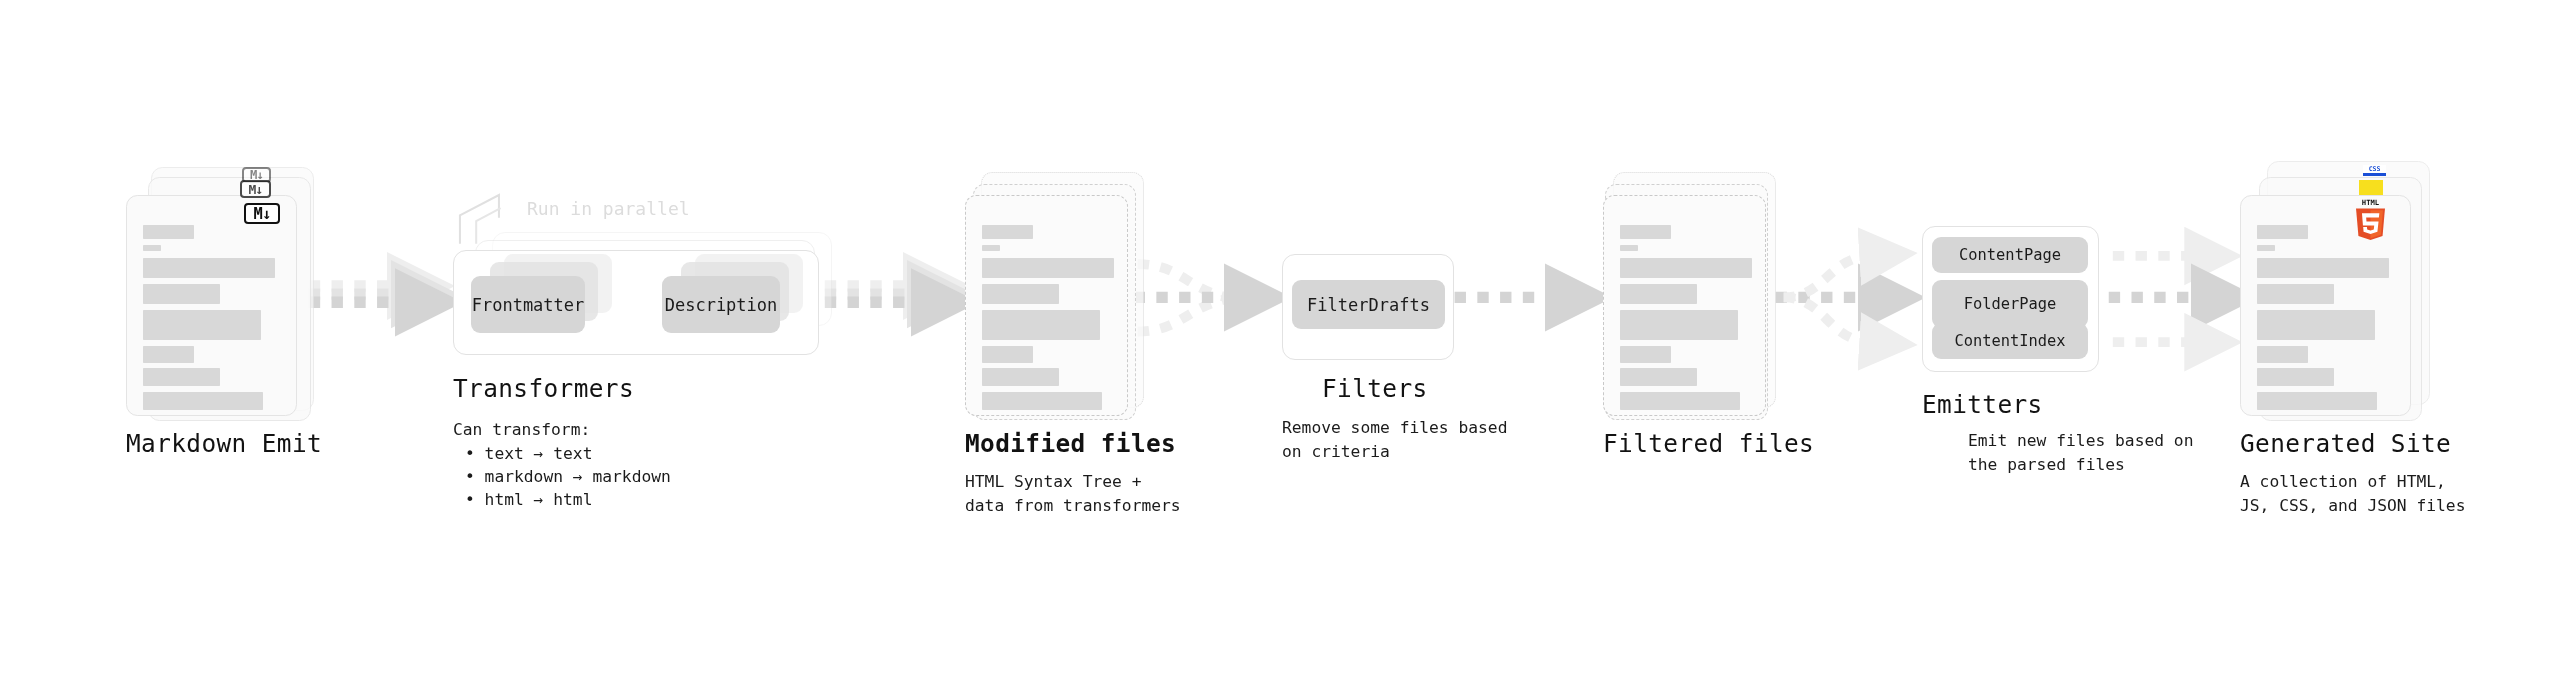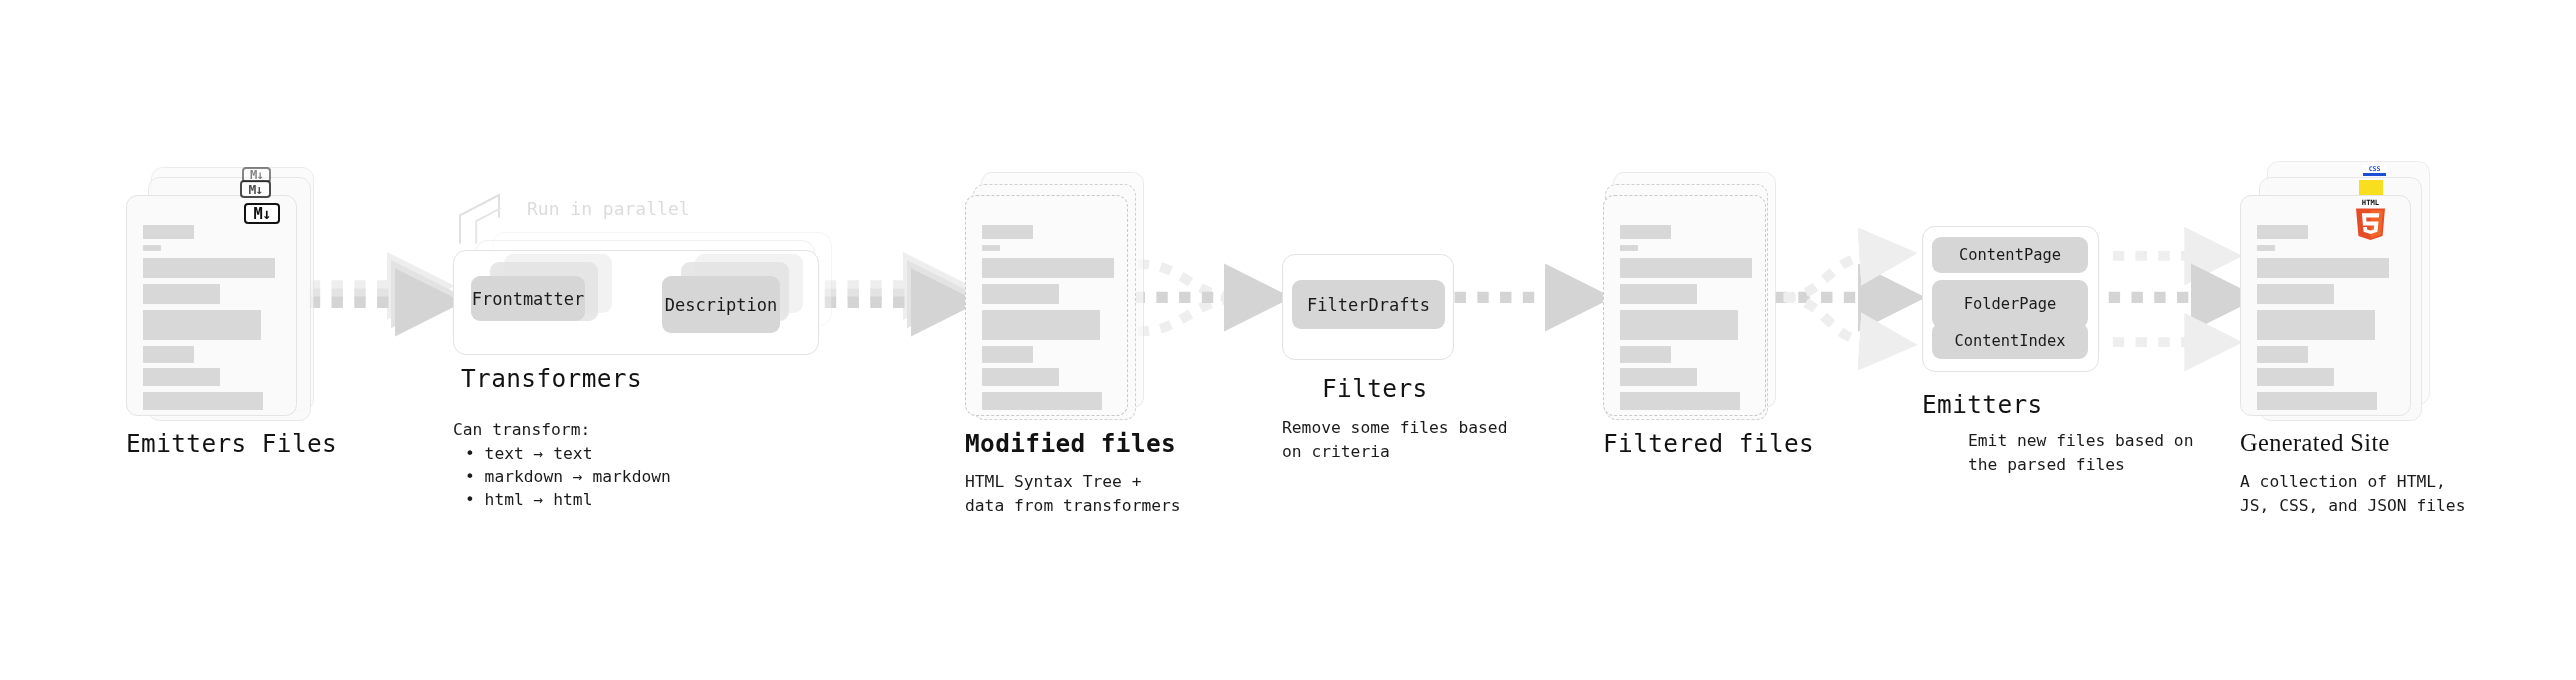--- a/index.html
+++ b/index.html
@@ -240,7 +240,7 @@
 
     <div class="chip layer1" style="left:504px;top:254px;width:108px;height:59px;"></div>
     <div class="chip layer2" style="left:490px;top:262px;width:108px;height:59px;"></div>
-    <div class="chip" style="left:471px;top:276px;width:114px;height:45px;font-size:17px;">Frontmatter</div>
+    <div class="chip" style="left:471px;top:276px;width:114px;height:57px;font-size:17px;">Frontmatter</div>
 
     <div class="chip layer1" style="left:695px;top:254px;width:108px;height:59px;"></div>
     <div class="chip layer2" style="left:681px;top:262px;width:108px;height:59px;"></div>

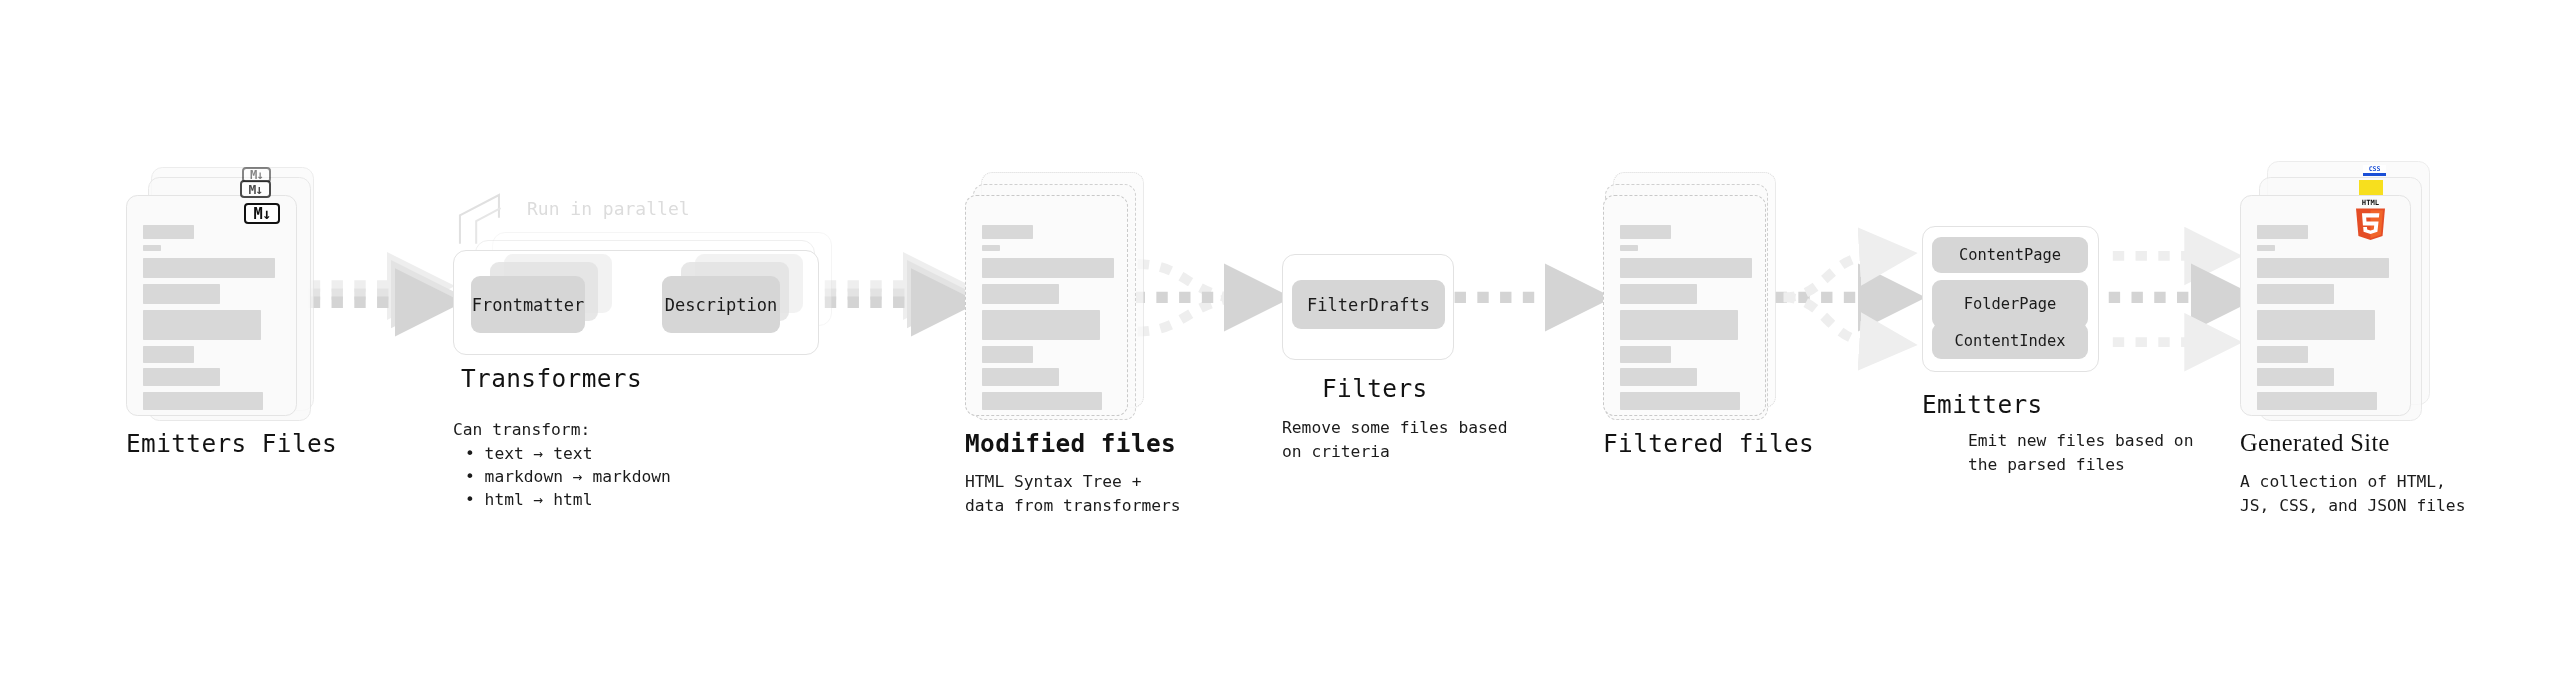--- a/index.html
+++ b/index.html
@@ -246,7 +246,7 @@
     <div class="chip layer2" style="left:681px;top:262px;width:108px;height:59px;"></div>
     <div class="chip" style="left:662px;top:276px;width:118px;height:57px;font-size:17px;">Description</div>
 
-    <div class="node-title" style="left:453px;top:364px;margin-left:8px;">Transformers</div>
+    <div class="node-title" style="left:453px;top:374px;">Transformers</div>
     <div class="node-desc" style="left:453px;top:418px;">Can transform:</div>
     <div class="bullet-list" style="left:465px;top:442px;">• text → text</div>
     <div class="bullet-list" style="left:465px;top:465px;text-align:center;">• markdown → markdown</div>

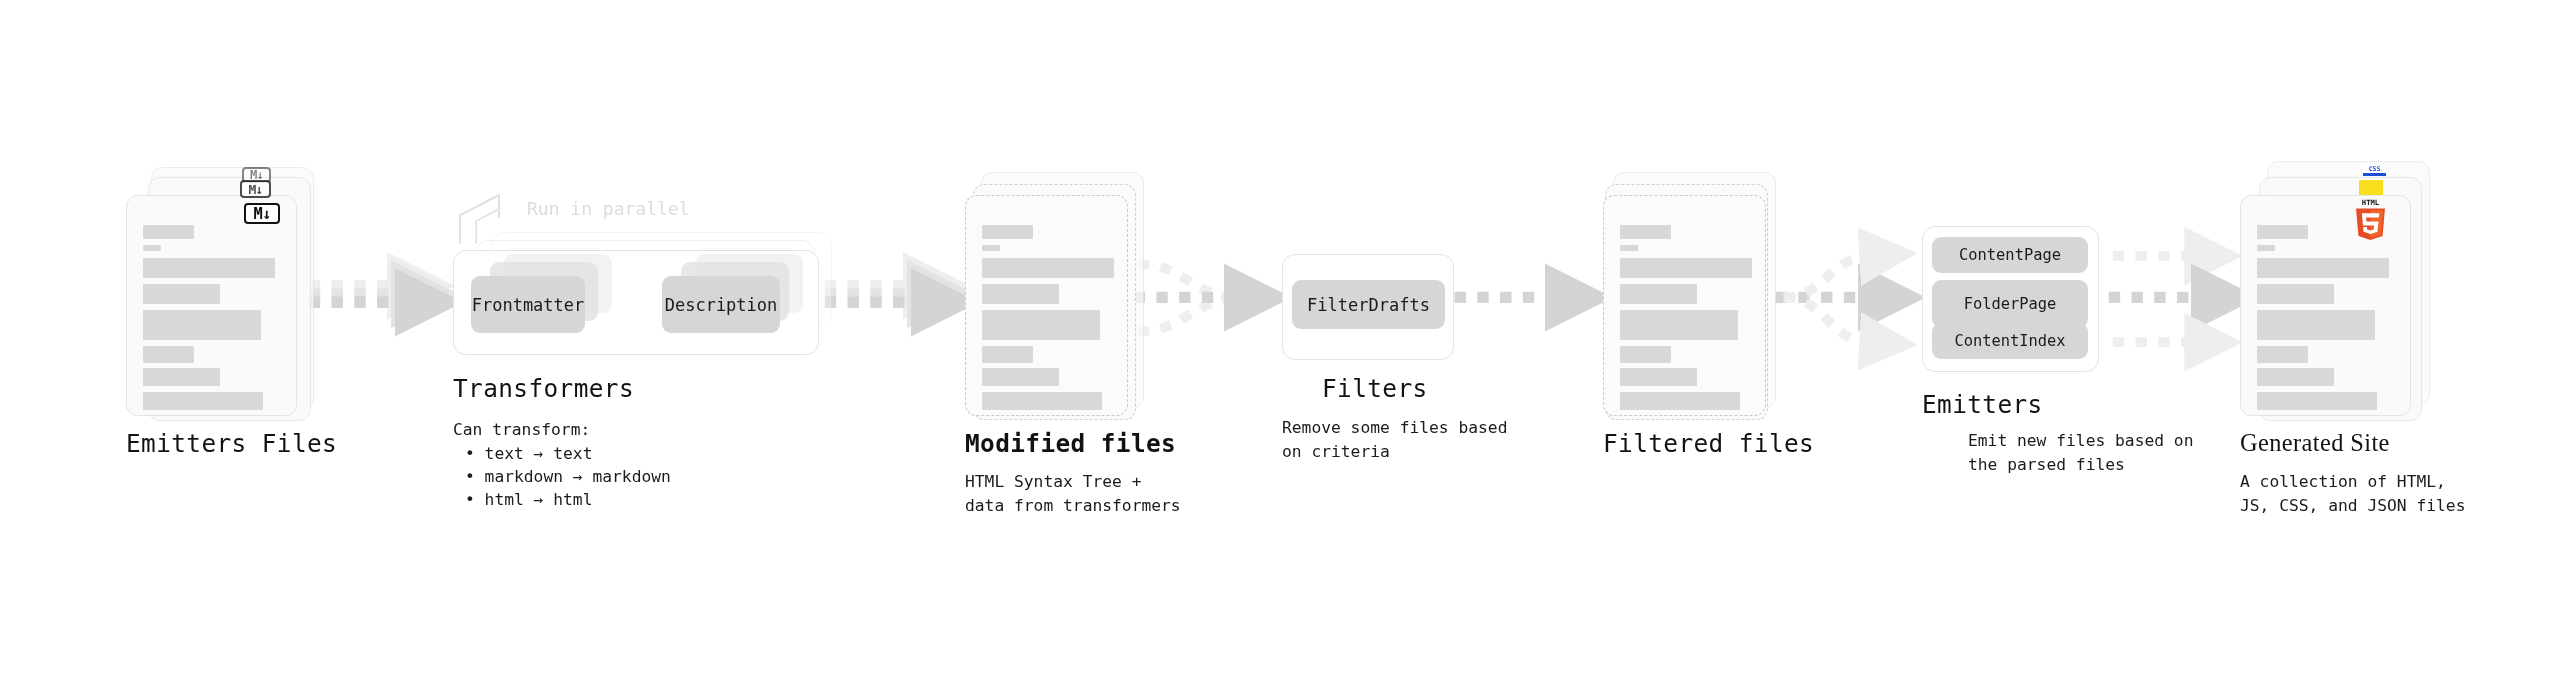--- a/index.html
+++ b/index.html
@@ -228,7 +228,7 @@
     <div class="md-badge" style="left:240px;top:180px;width:31px;height:18px;font-size:13px;opacity:0.75;">M↓</div>
     <div class="md-badge" style="left:244px;top:203px;width:36px;height:21px;font-size:15.4px;">M↓</div>
 
-    <div class="node-title" style="left:126px;top:429px;">Emitters Files</div>
+    <div class="node-title" style="left:126px;top:429px;">Markdown Emit</div>
   </div>
 
   <div>

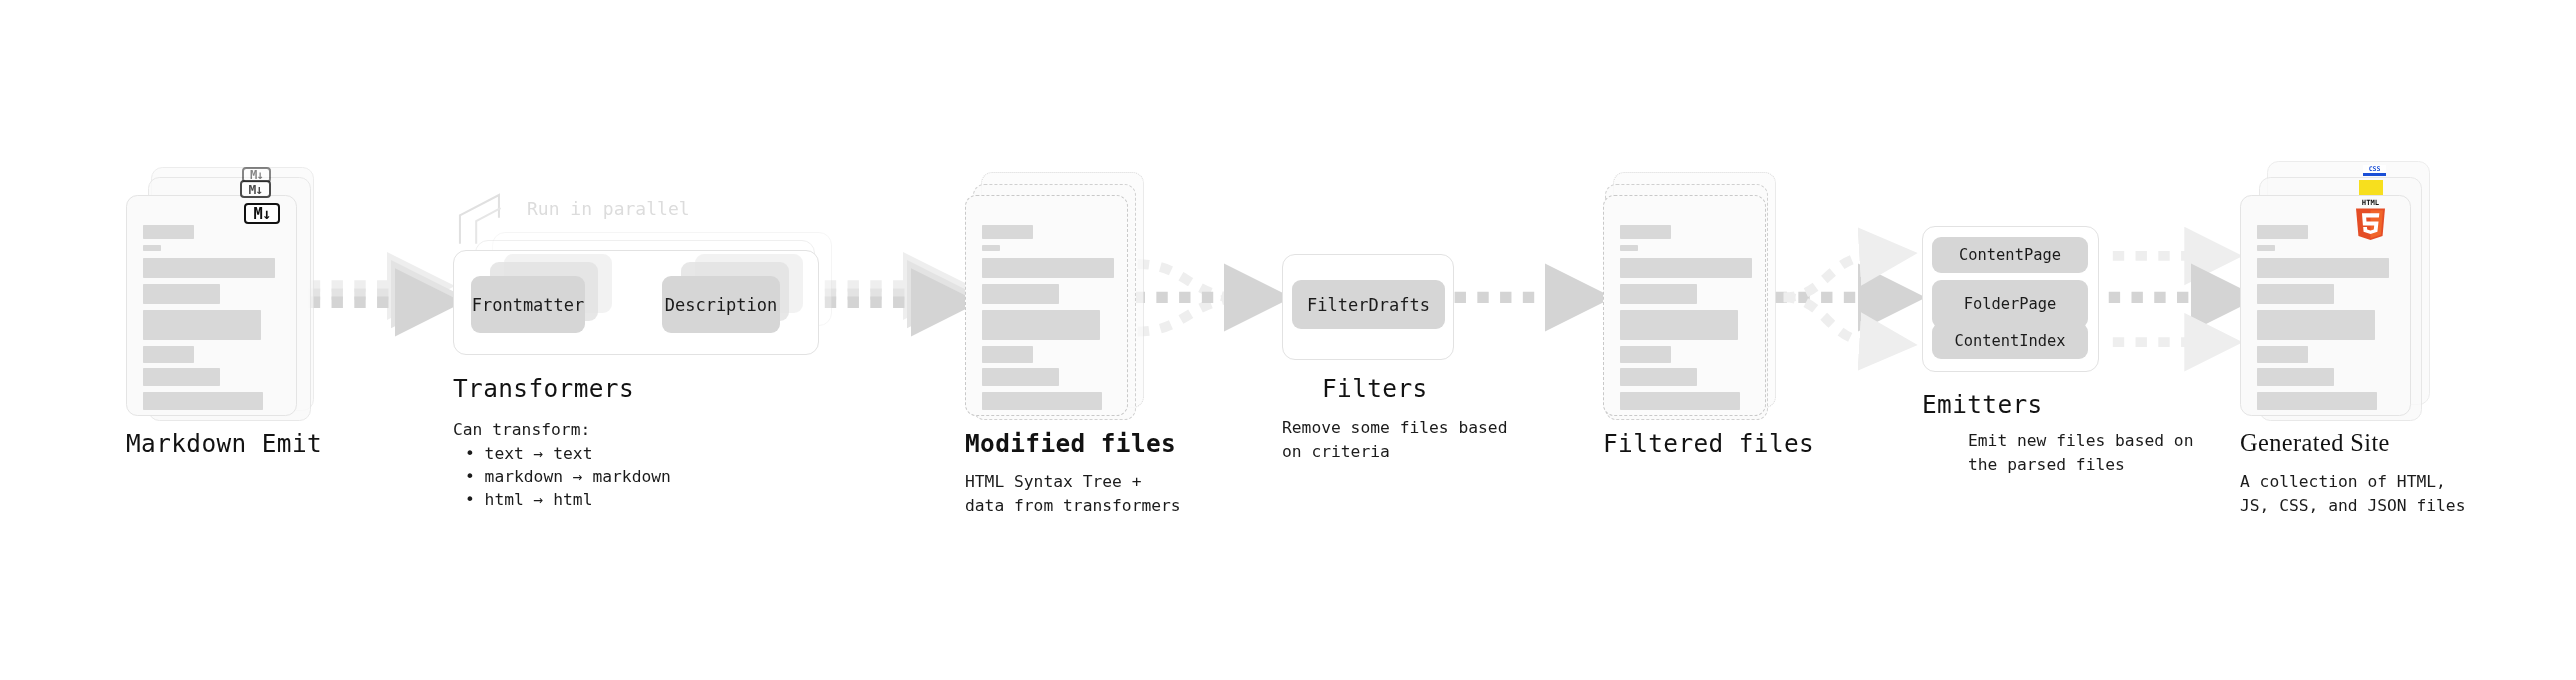--- a/index.html
+++ b/index.html
@@ -334,7 +334,7 @@
       </svg>
     </div>
 
-    <div class="node-title" style="left:2240px;top:429px;font-family:Liberation Serif, serif;">Generated Site</div>
+    <div class="node-title" style="left:2240px;top:429px;">Generated Site</div>
     <div class="node-desc" style="left:2240px;top:470px;">A collection of HTML,
 JS, CSS, and JSON files</div>
   </div>

